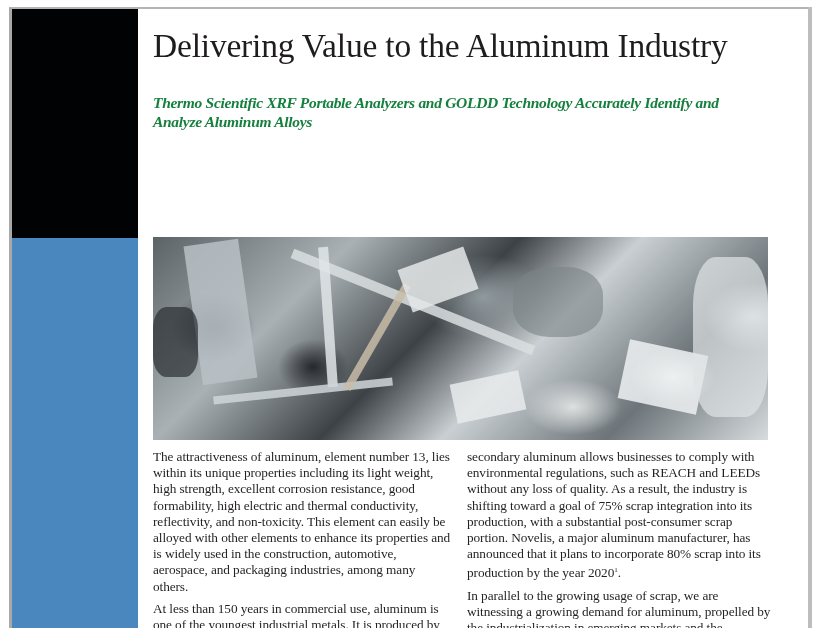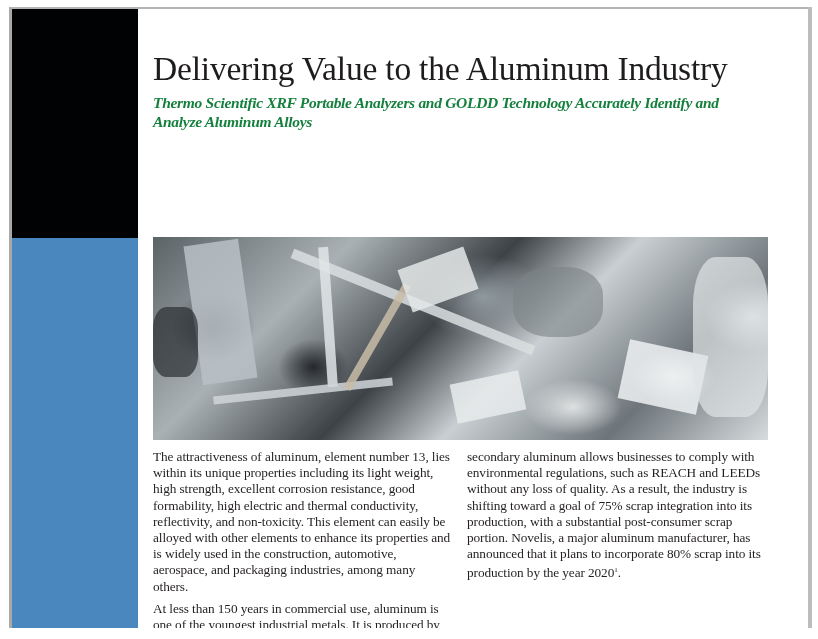--- a/index.html
+++ b/index.html
@@ -45,7 +45,7 @@
     .title {
       position: absolute;
       left: 141px;
-      top: 41px;
+      top: 18px;
       margin: 0;
       font-size: 33.5px;
       font-weight: normal;

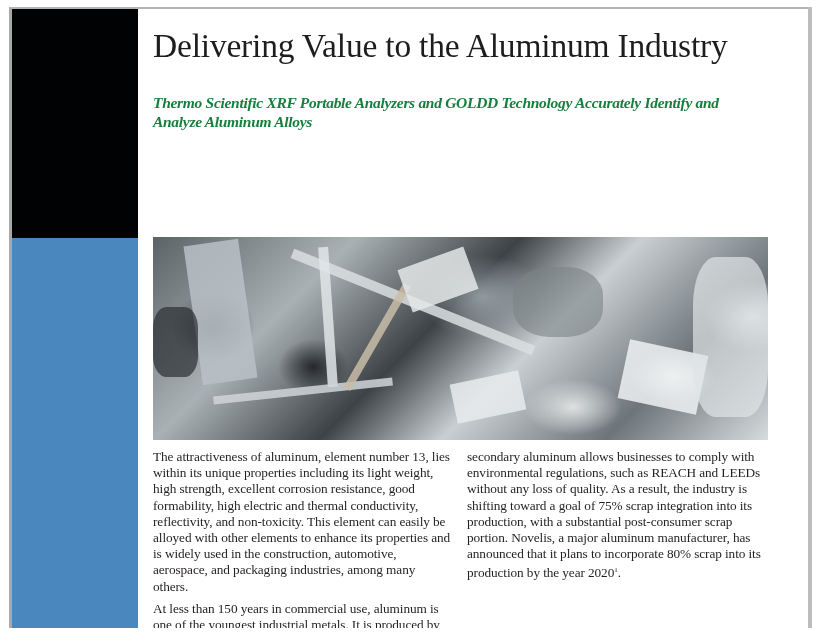--- a/index.html
+++ b/index.html
@@ -134,6 +134,7 @@
 
   <div class="col col-right">
     <p><span>secondary aluminum allows businesses to comply with environmental regulations, such as REACH and LEEDs without any loss of quality. As a result, the industry is shifting toward a goal of 75% scrap integration into its production, with a substantial post-consumer scrap portion.  Novelis, a major aluminum manufacturer, has announced that it plans to incorporate 80% scrap into its production by the year 2020</span><sup>1</sup>.</p>
+    <p>In parallel to the growing usage of scrap, we are witnessing a growing demand for aluminum, propelled by the industrialization in emerging markets and the</p>
   </div>
 </div>
 

